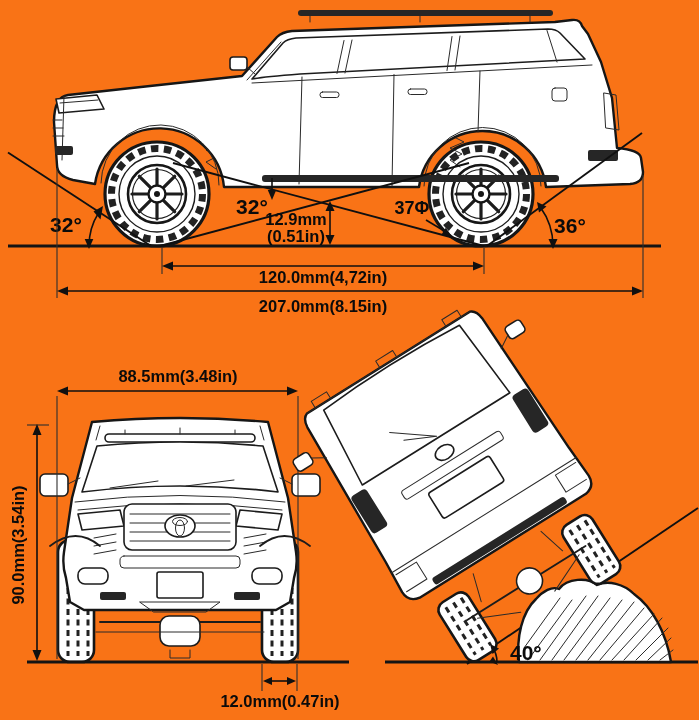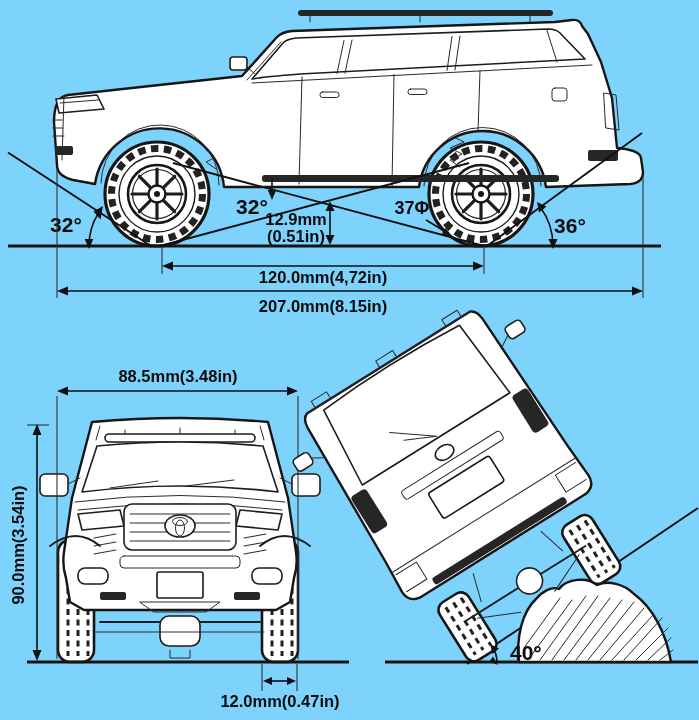--- a/index.html
+++ b/index.html
@@ -4,7 +4,7 @@
 <style>
   html,body{margin:0;padding:0;background:#e8e8e8;}
   .page{
-    width:699px;height:720px;background:#7dd3fc;position:relative;overflow:hidden;
+    width:699px;height:720px;background:#f97316;position:relative;overflow:hidden;
     font-family:"Liberation Sans",sans-serif;
   }
   svg{display:block;}

